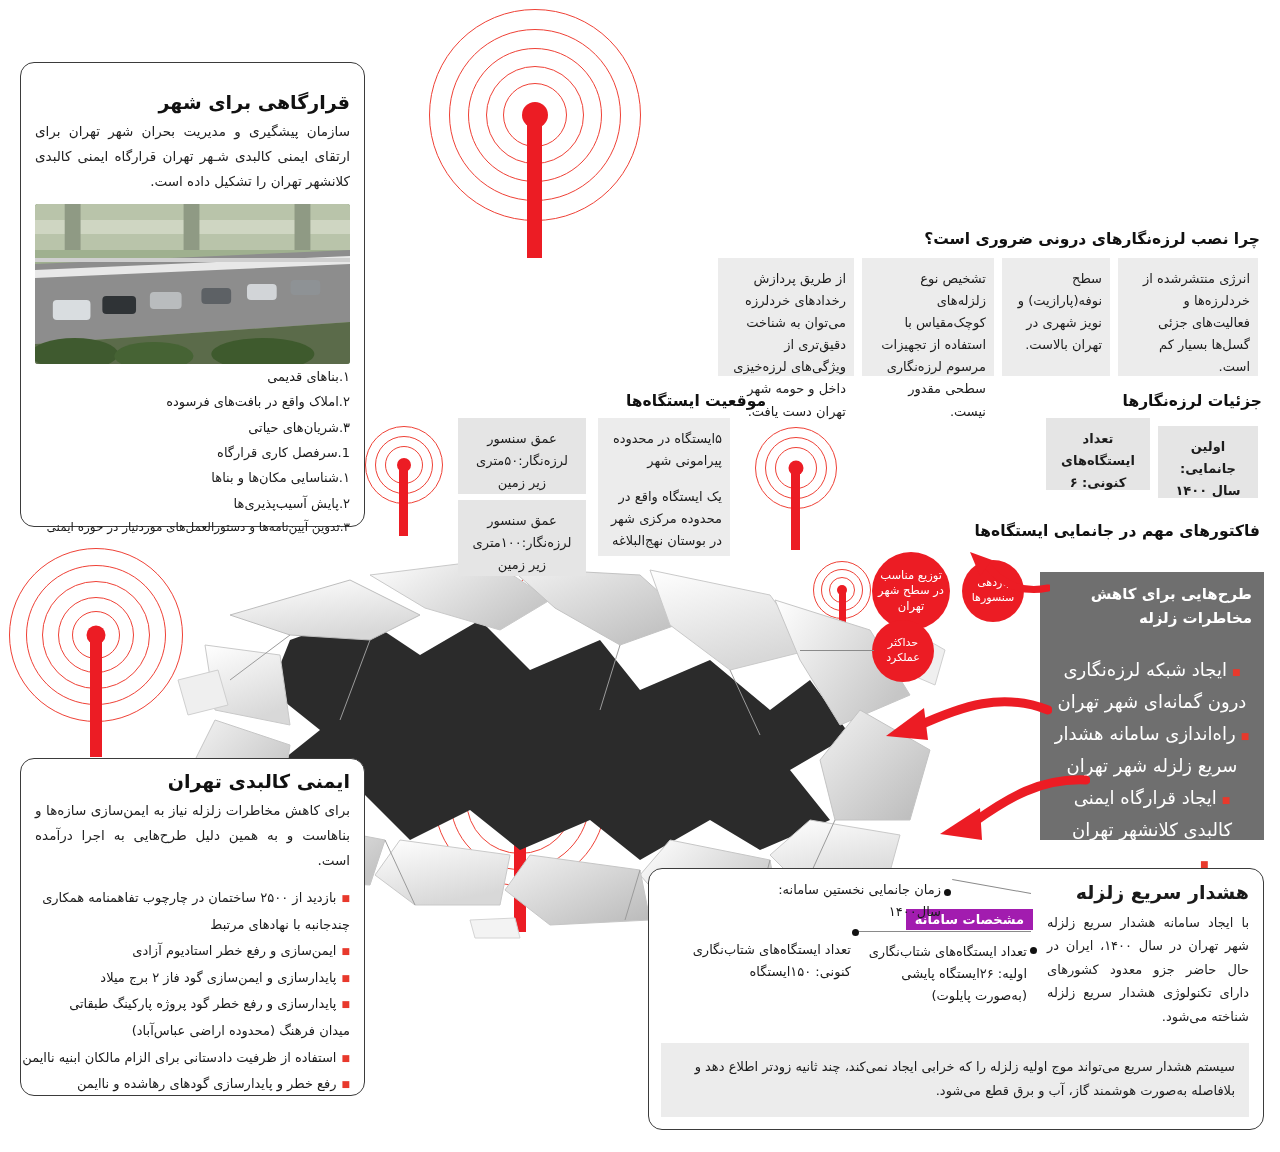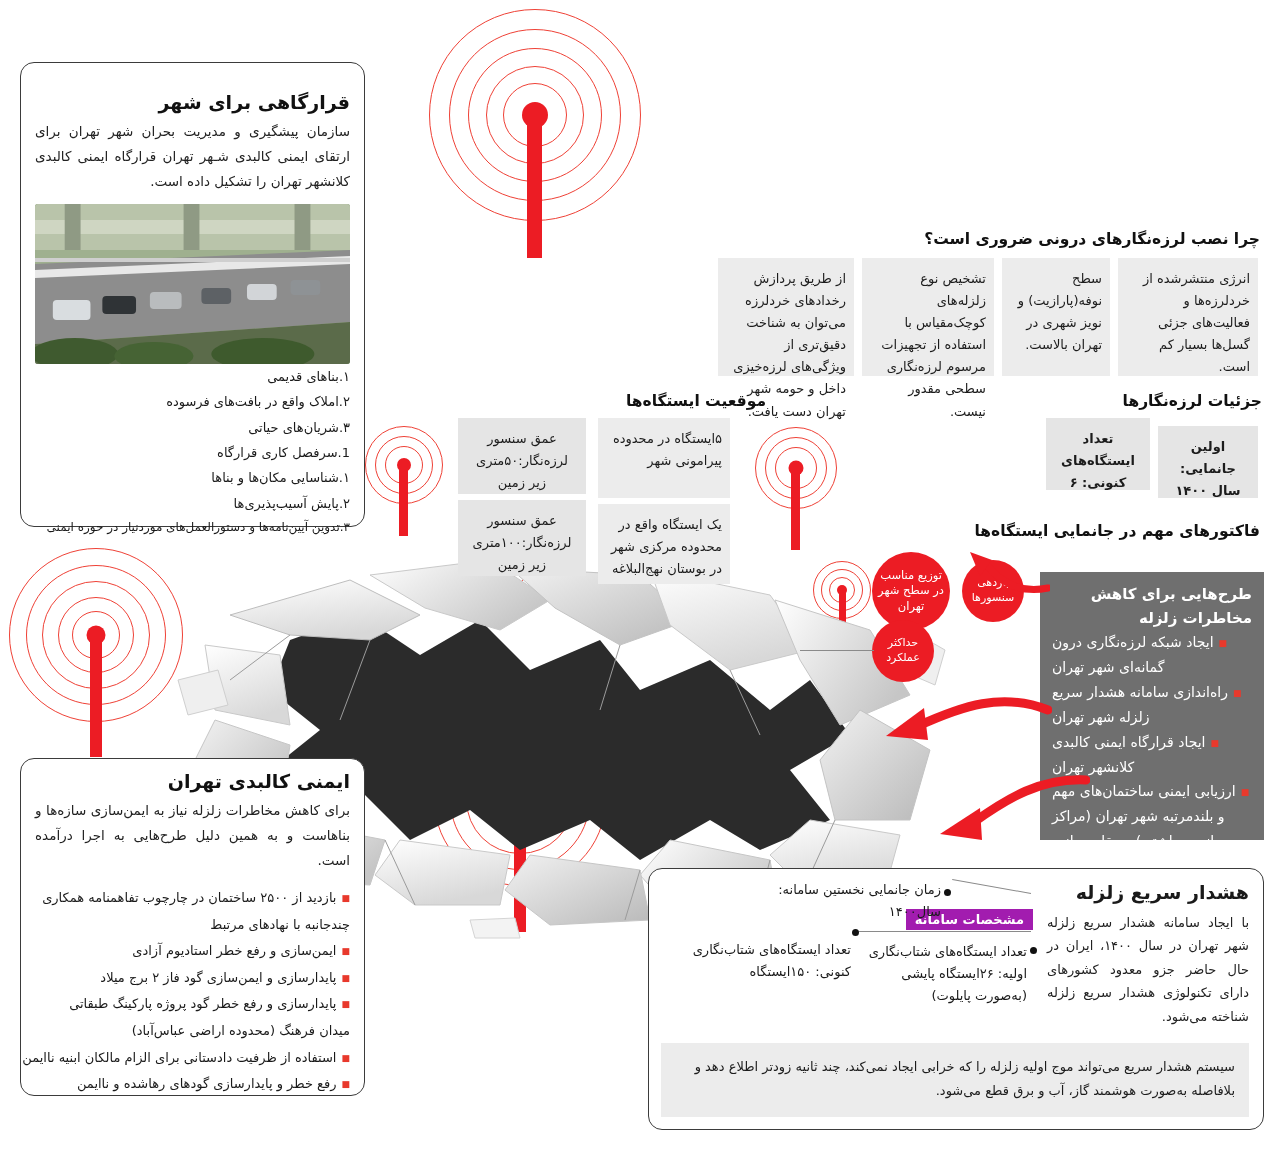--- a/index.html
+++ b/index.html
@@ -228,7 +228,7 @@
 <div class="sec-head abs" style="left:862px;top:392px;width:400px;text-align:right;">جزئیات لرزه‌نگارها</div>
 
 <div class="gbox abs" style="left:598px;top:418px;width:132px;height:80px;">۵ایستگاه در محدوده پیرامونی شهر</div>
-<div class="gbox abs" style="left:598px;top:504px;width:132px;height:80px;">یک ایستگاه واقع در محدوده مرکزی شهر در بوستان نهج‌البلاغه</div>
+<div class="gbox abs" style="left:598px;top:476px;width:132px;height:80px;">یک ایستگاه واقع در محدوده مرکزی شهر در بوستان نهج‌البلاغه</div>
 
 <div class="cbox abs" style="left:458px;top:418px;width:128px;height:76px;">عمق سنسور لرزه‌نگار:۵۰متری زیر زمین</div>
 <div class="cbox abs" style="left:458px;top:500px;width:128px;height:76px;">عمق سنسور لرزه‌نگار:۱۰۰متری زیر زمین</div>

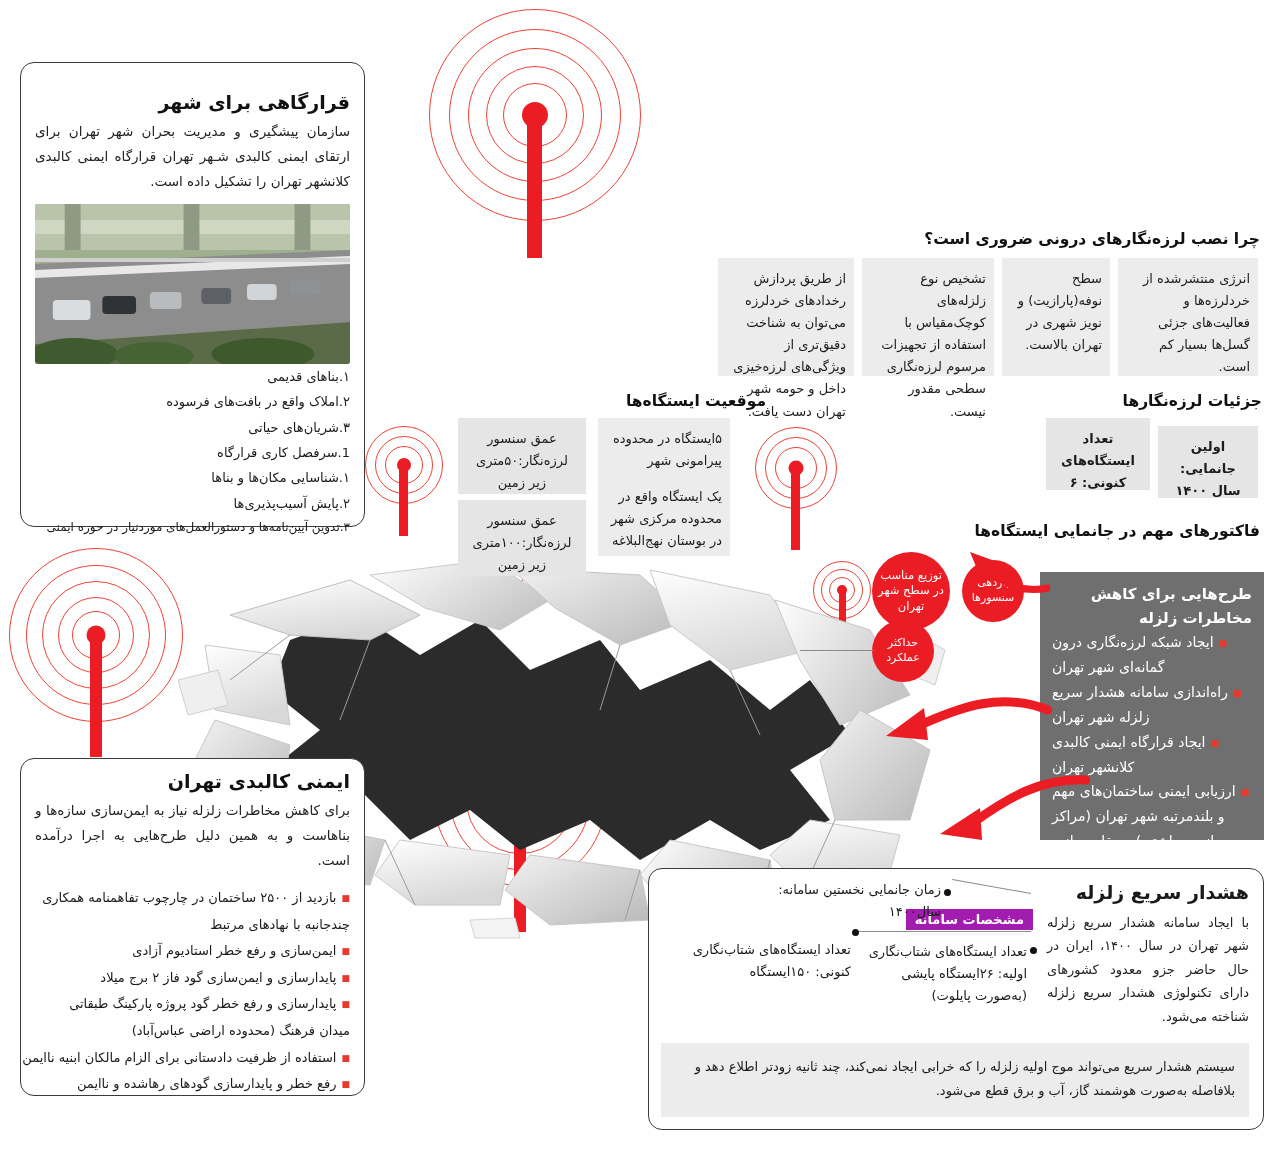--- a/index.html
+++ b/index.html
@@ -46,7 +46,7 @@
     background:#6f6f6f;color:#fff;padding:10px 12px;
   }
   .dark-panel .dp-title{font-weight:bold;font-size:15px;line-height:1.6;text-align:right;color:#fff;}
-  .dark-panel .dp-list{font-size:14px;line-height:1.78;text-align:left;margin-top:0;}
+  .dark-panel .dp-list{font-size:18px;line-height:1.78;text-align:center;margin-top:24px;}
   .dp-list div::before{content:"\25A0";color:#e8392c;font-size:9px;margin-left:5px;vertical-align:1px;}
   .list-red div::before{content:"\25A0";color:#e8392c;font-size:9px;margin-left:5px;vertical-align:1px;}
 

